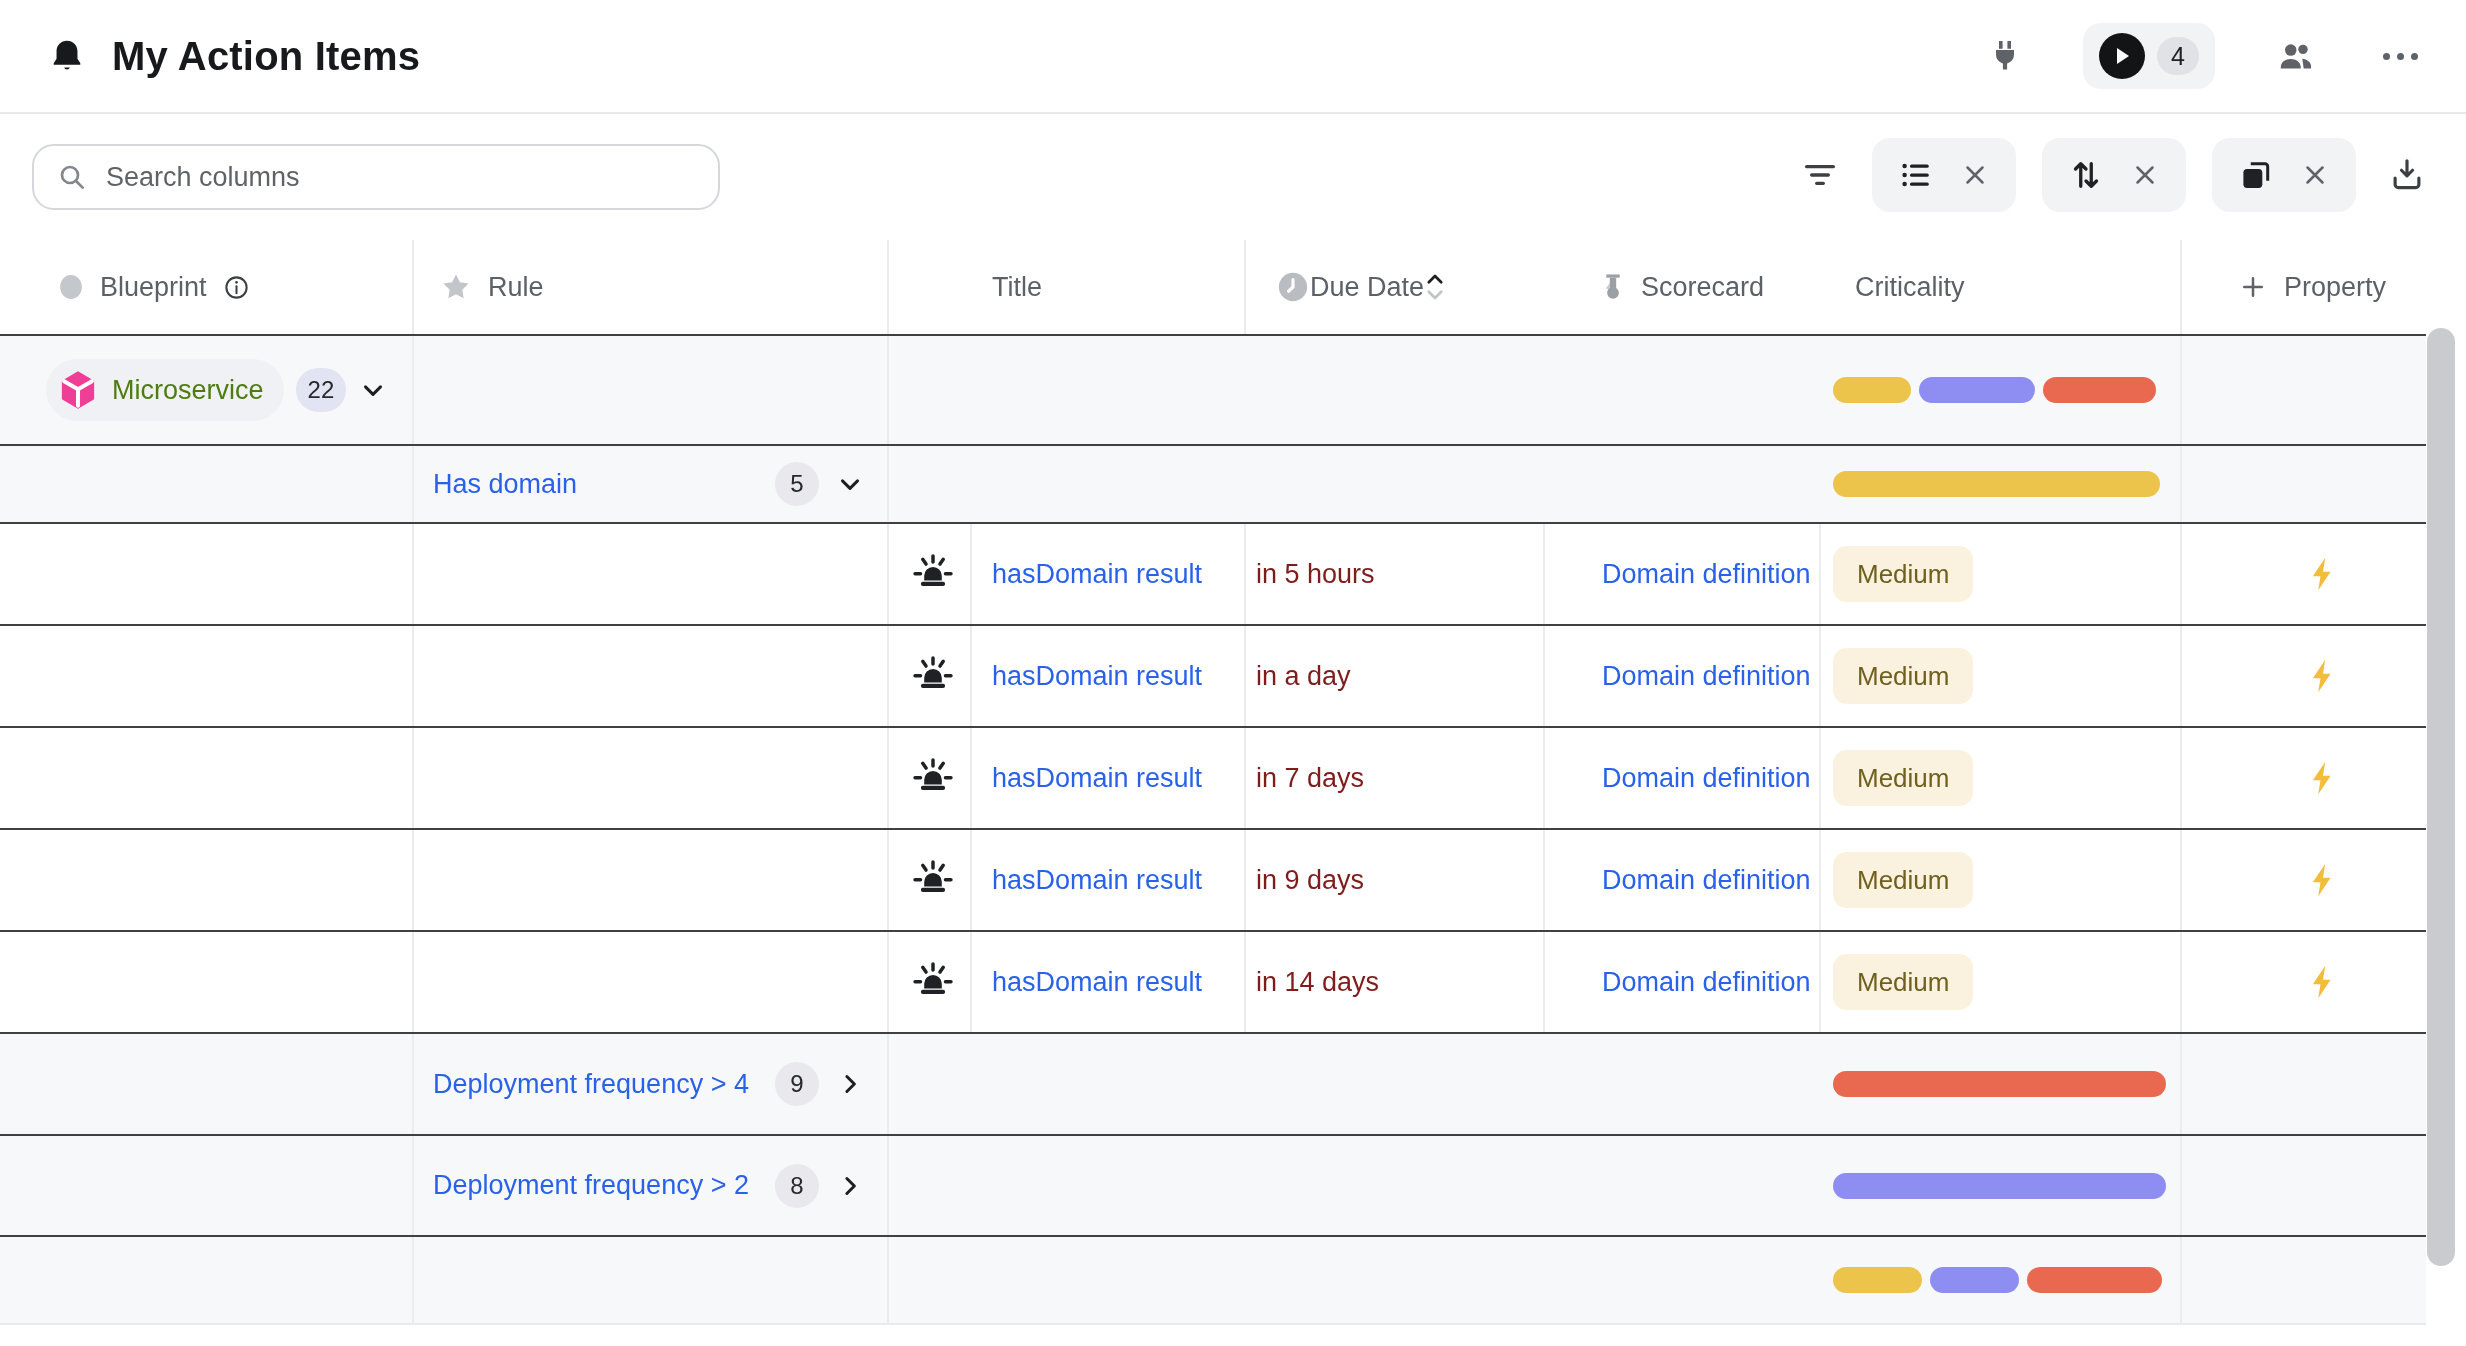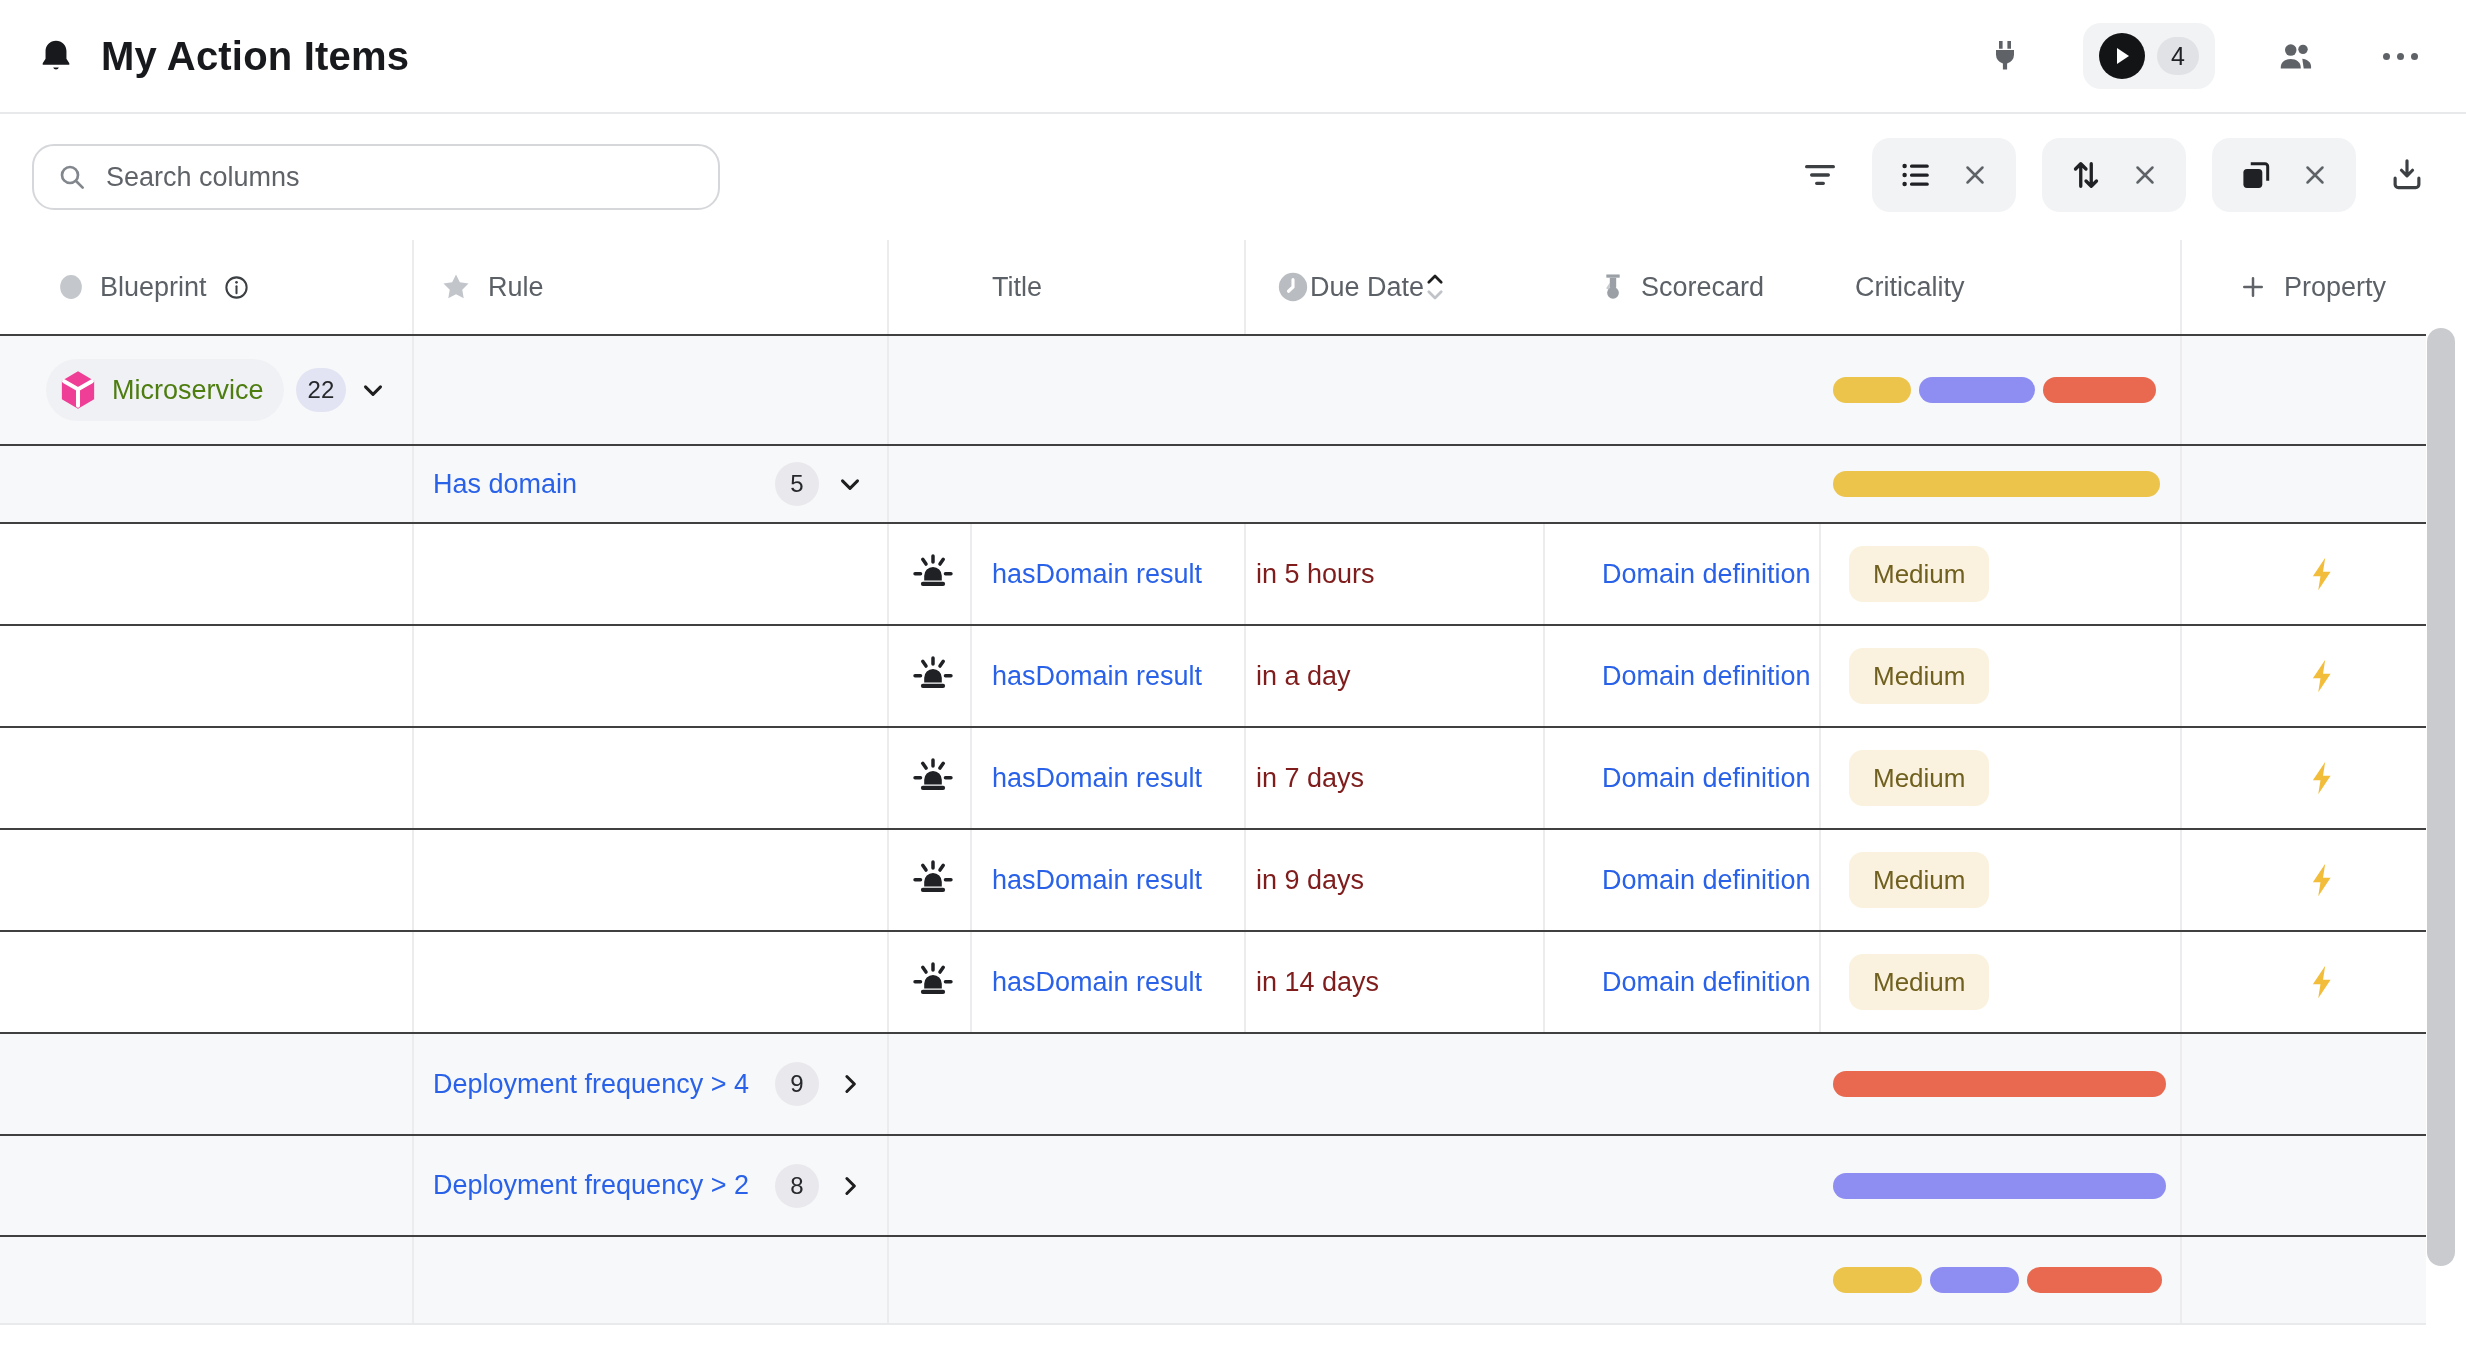--- a/index.html
+++ b/index.html
@@ -10,7 +10,7 @@
   svg{display:block}
   
   .topbar{height:114px;border-bottom:2px solid #e8e9eb;display:flex;align-items:center;
-    padding:0 42px 0 37px;box-sizing:border-box}
+    padding:0 42px 0 48px;box-sizing:border-box}
   .topbar-title{font-size:40px;font-weight:700;color:#17191c;margin-left:26px;letter-spacing:.2px}
   .topbar-right{margin-left:auto;display:flex;align-items:center;gap:54px}
   .run-pill{display:flex;align-items:center;gap:12px;background:#f1f3f4;border-radius:18px;padding:10px 16px}

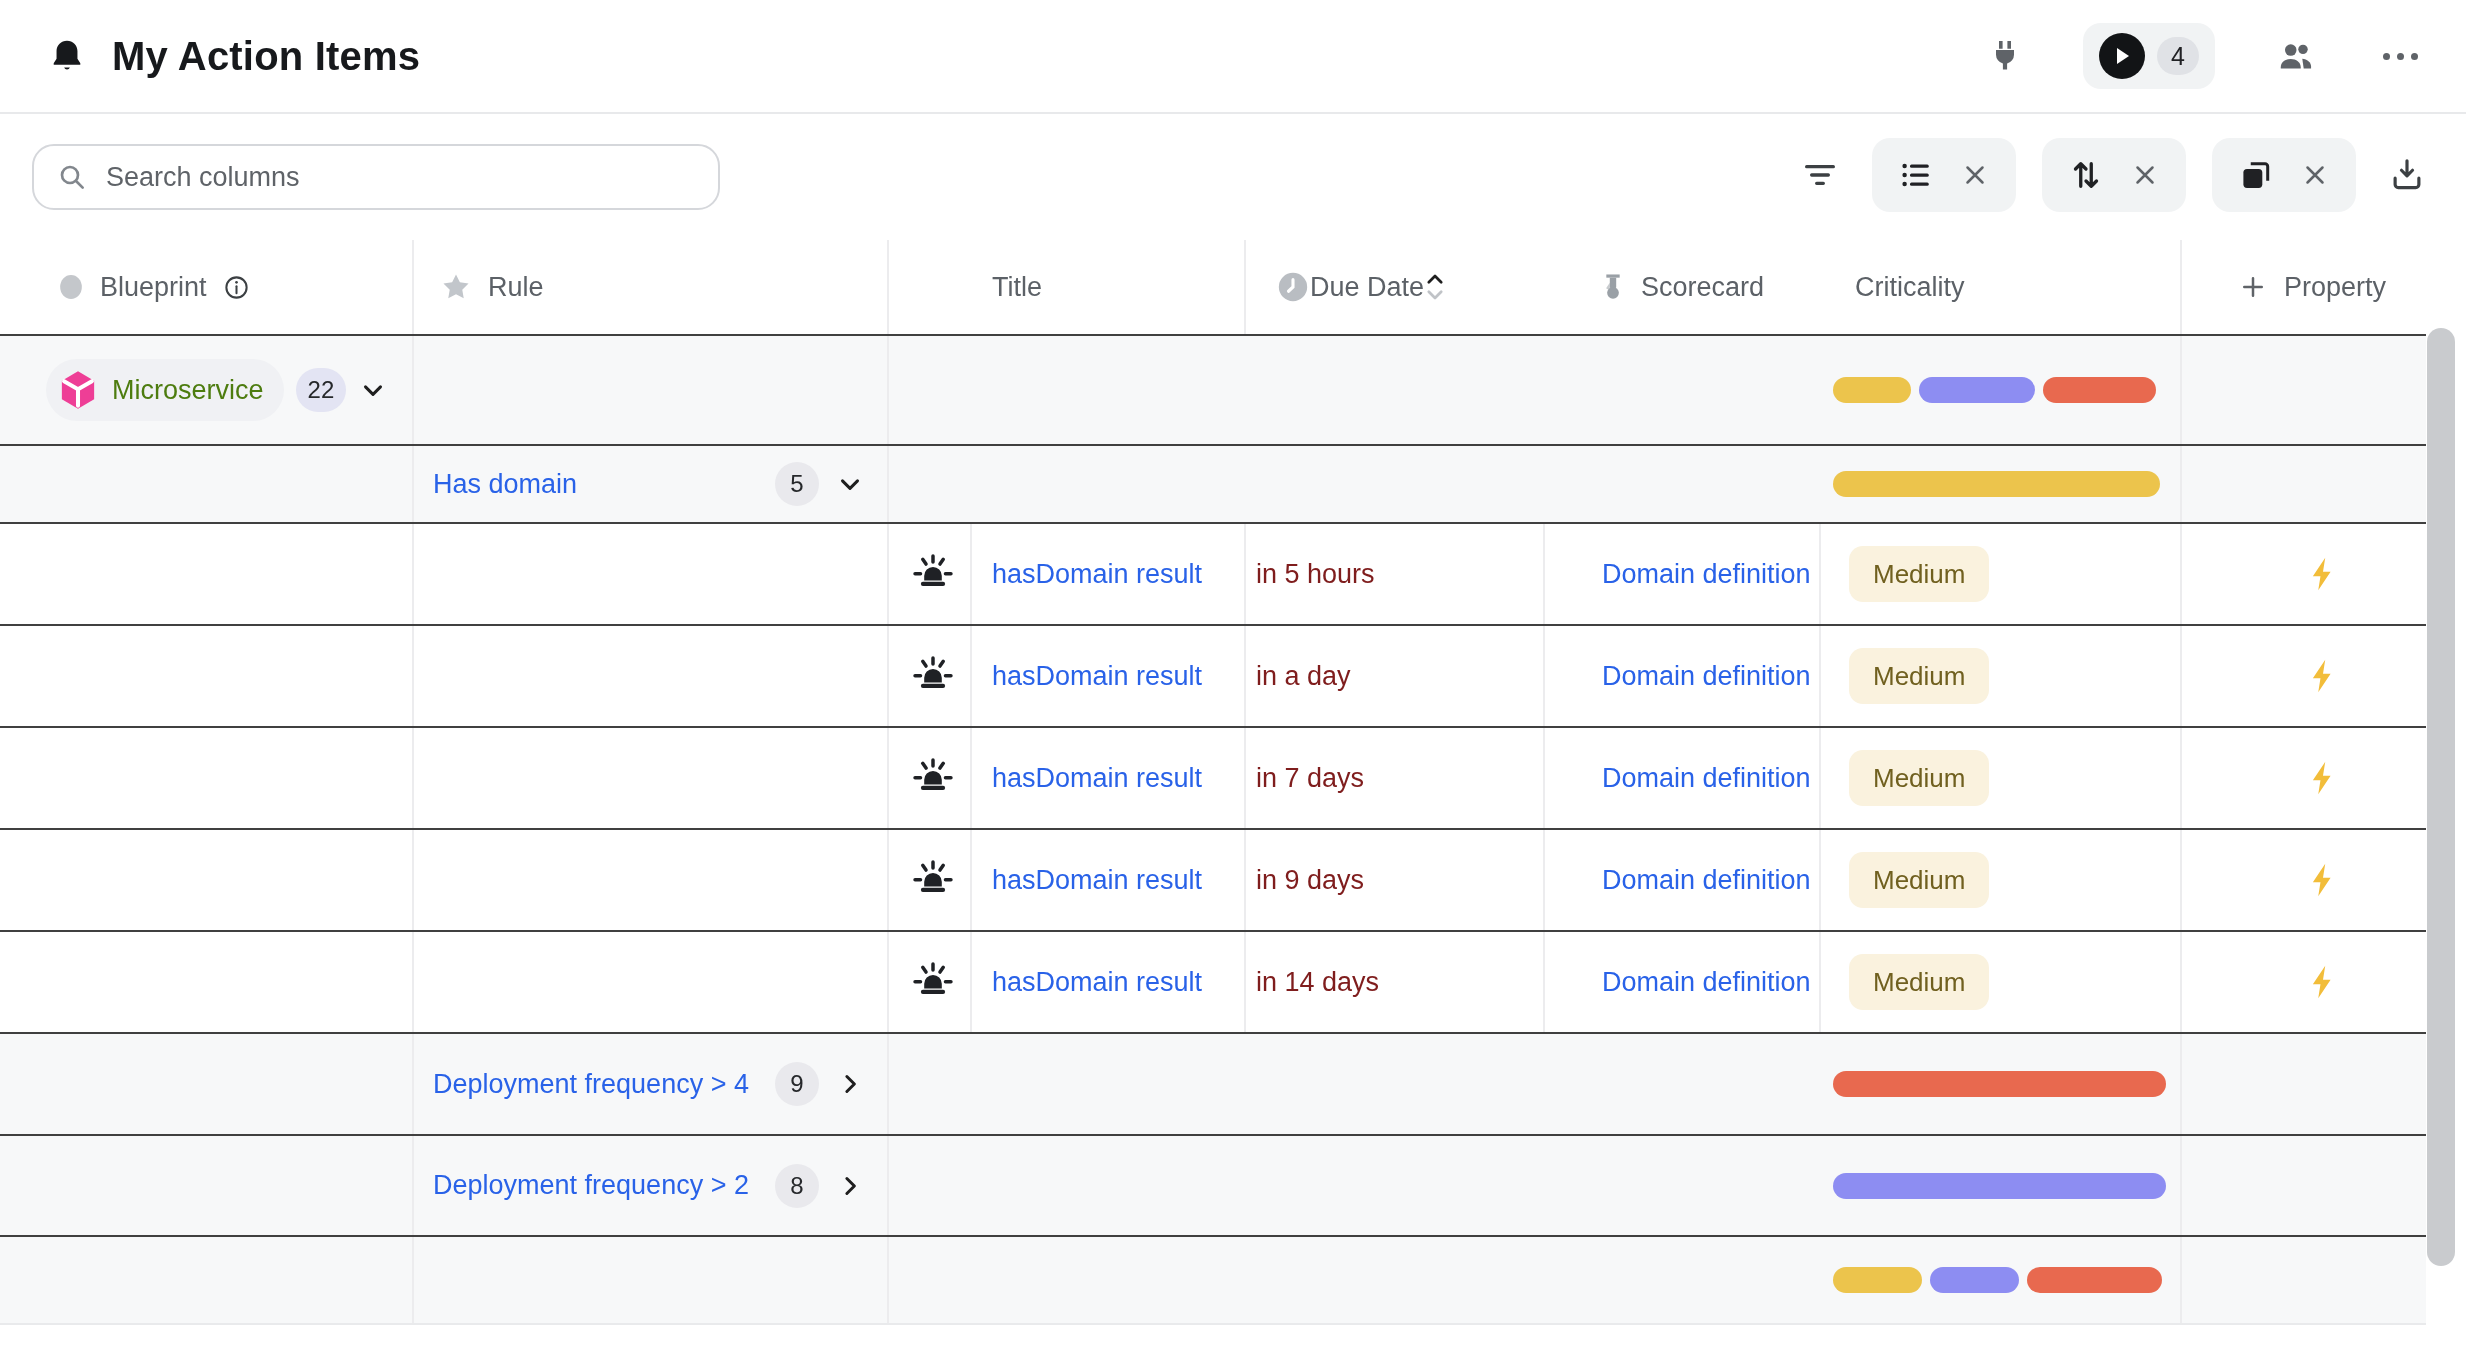--- a/index.html
+++ b/index.html
@@ -64,7 +64,7 @@
   .cbadge.lav{background:#e3e4f3}
   .chev{display:inline-flex;cursor:pointer}
   .med-badge{background:var(--crit-bg,#faf2de);color:var(--crit-text,#70601f);font-size:26px;height:56px;
-    border-radius:14px;display:inline-flex;align-items:center;padding:0 24px;margin-left:20px;white-space:nowrap}
+    border-radius:14px;display:inline-flex;align-items:center;padding:0 24px;margin-left:4px;white-space:nowrap}
   .bars{display:flex;gap:8px;align-items:center;padding-left:4px}
   .bar{height:26px;border-radius:13px}
   .bolt-wrap{margin-left:122px;display:inline-flex}

